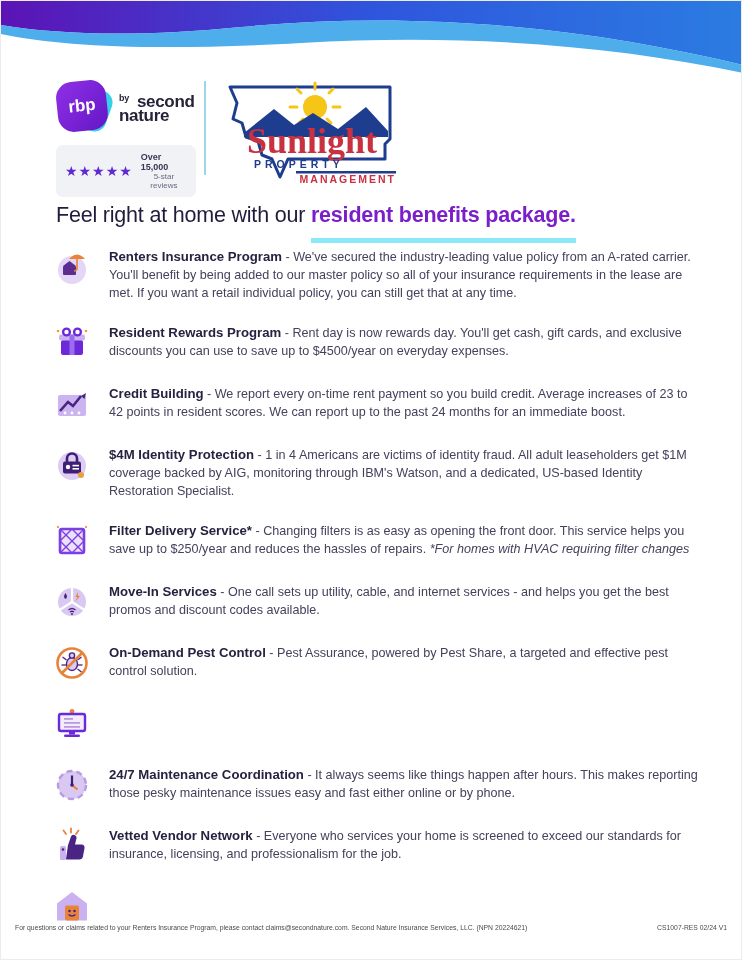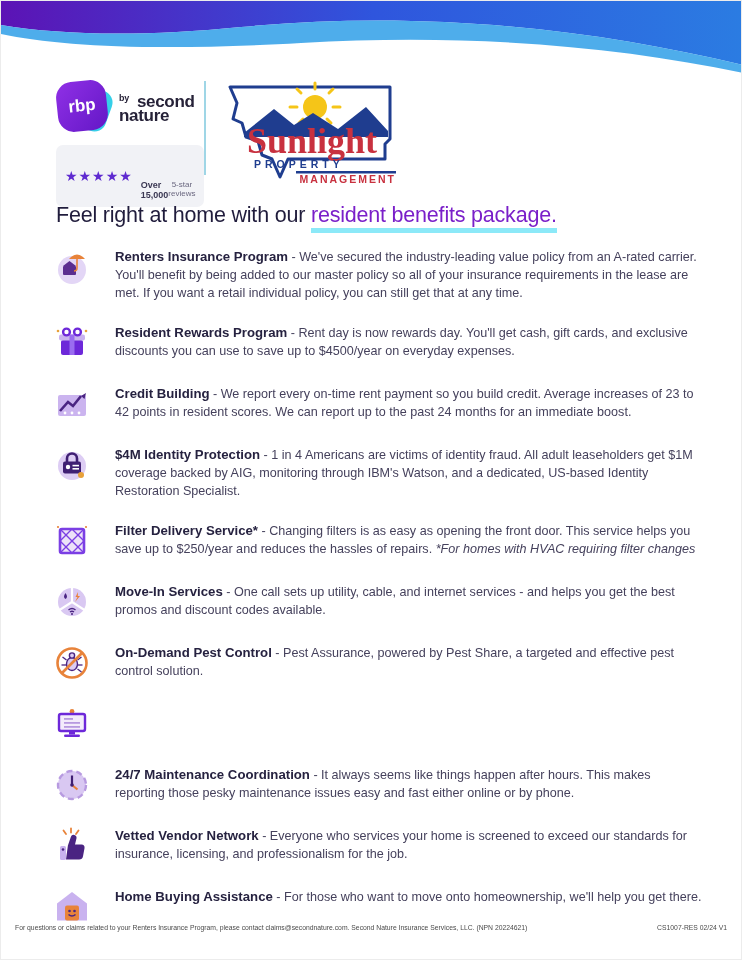--- a/index.html
+++ b/index.html
@@ -30,7 +30,7 @@
   .byline .l2 { margin-left:0; }
   .reviews { background:#f1f2f6; border-radius:7px; padding:7px 9px; display:flex; align-items:center; gap:8px; width:fit-content; }
   .stars { color:#5f2bd0; font-size:14px; letter-spacing:1px; line-height:14px; }
-  .rev-text { display:flex; flex-direction:row;margin-top:28px; }
+  .rev-text { display:flex; flex-direction:column; }
   .rev-l1 { font-size:9px; font-weight:700; color:#3a3752; }
   .rev-l2 { font-size:8px; color:#6b6880;text-align:center; }
   .logo-divider { width:2px; height:94px; background:#9fd6e6; margin:2px 12px 0 8px; flex:0 0 2px; }

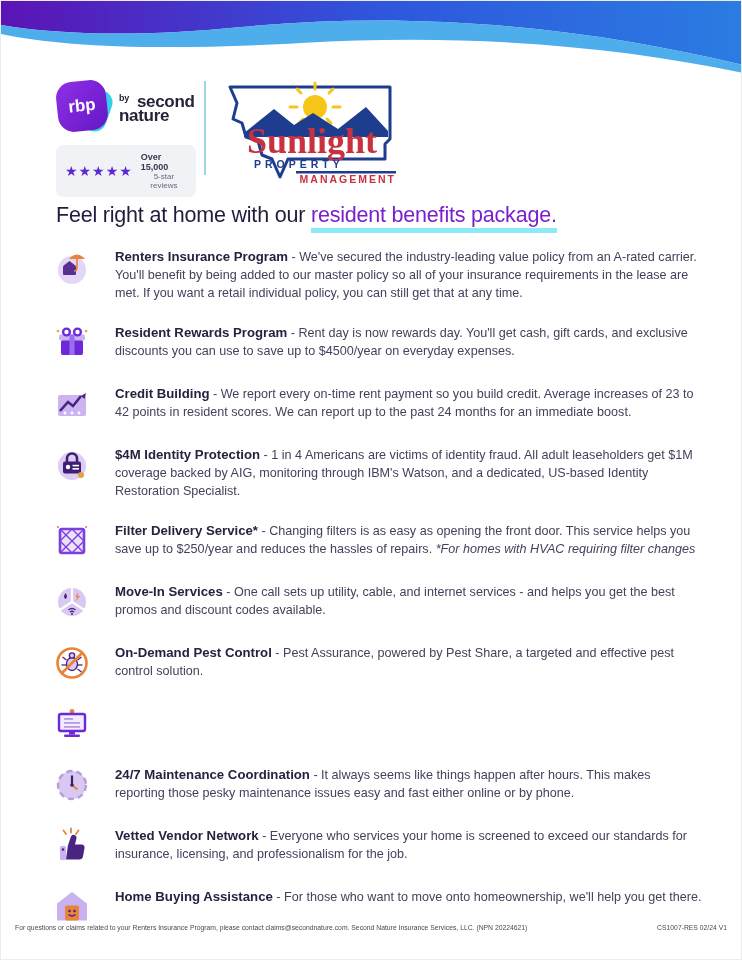--- a/index.html
+++ b/index.html
@@ -37,7 +37,7 @@
   .sunlight { display:block; }
   
   .title { position:absolute; top:202px; left:55px; right:36px; font-size:21.5px; color:#201c3c; font-weight:500; letter-spacing:-0.2px; }
-  .hl { color:#7a1fc9; font-weight:400; border-bottom:5px solid #8ce9f8; padding-bottom:1px; }
+  .hl { color:#7a1fc9; font-weight:700; border-bottom:5px solid #8ce9f8; padding-bottom:11px; }
   
   .benefits { position:absolute; top:246px; left:50px; width:652px; display:flex; flex-direction:column; gap:21px; }
   .benefit { display:flex; gap:22px; }

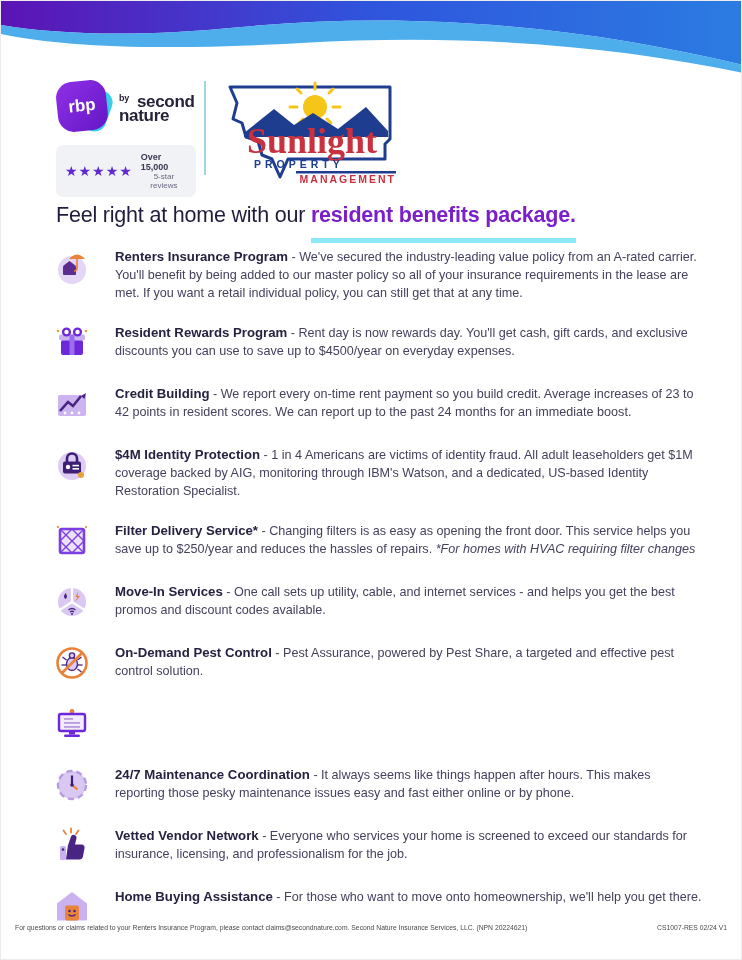--- a/index.html
+++ b/index.html
@@ -40,7 +40,7 @@
   .hl { color:#7a1fc9; font-weight:700; border-bottom:5px solid #8ce9f8; padding-bottom:11px; }
   
   .benefits { position:absolute; top:246px; left:50px; width:652px; display:flex; flex-direction:column; gap:21px; }
-  .benefit { display:flex; gap:22px; }
+  .benefit { display:flex; gap:16px; }
   .b-icon { flex:0 0 42px; display:flex; justify-content:center; align-items:flex-start; }
   .b-text { font-size:12.6px; line-height:18px; color:#45415c; padding-top:1px; }
   .b-title { font-size:13.2px; font-weight:700; color:#262240; }

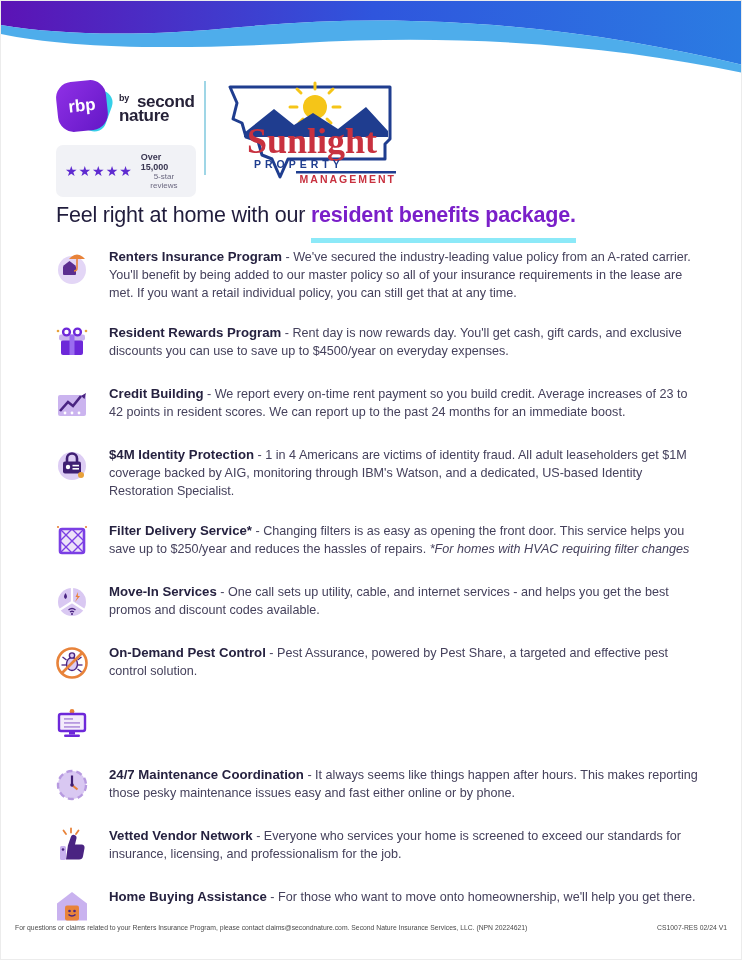--- a/index.html
+++ b/index.html
@@ -287,7 +287,6 @@
           <path d="M16.5,27.5 q3.5,3 7,0" stroke="#4a2482" stroke-width="1.6" fill="none"></path>
         </svg>
       </span>
-      <p class="b-text"><span class="b-title">Home Buying Assistance</span><span> - For those who want to move onto homeownership, we'll help you get there.</span></p>
     </div>
 
   </div>

